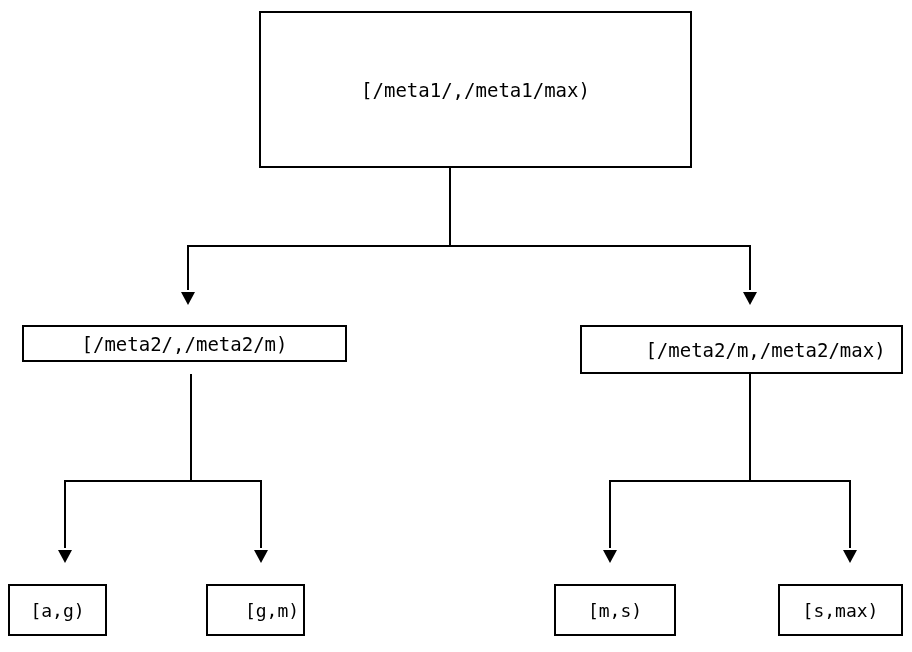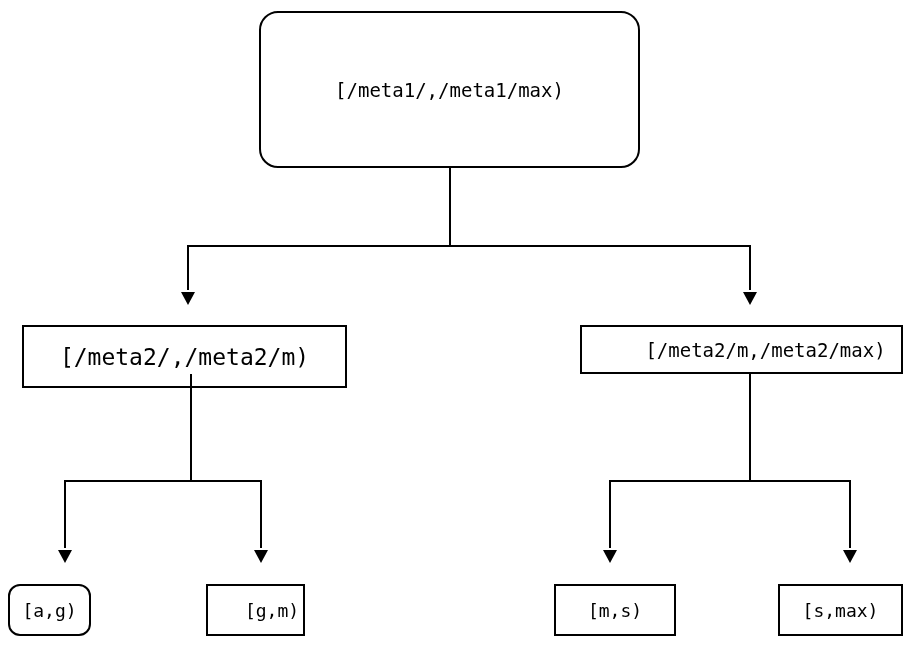--- a/index.html
+++ b/index.html
@@ -30,10 +30,9 @@
   .node-root {
     left: 259px;
     top: 11px;
-    width: 381px;
+    width: 433px;
     height: 157px;
     font-size: 19px;
-    border-radius: 19px;
   }
   .node-l2-left {
     left: 22px;

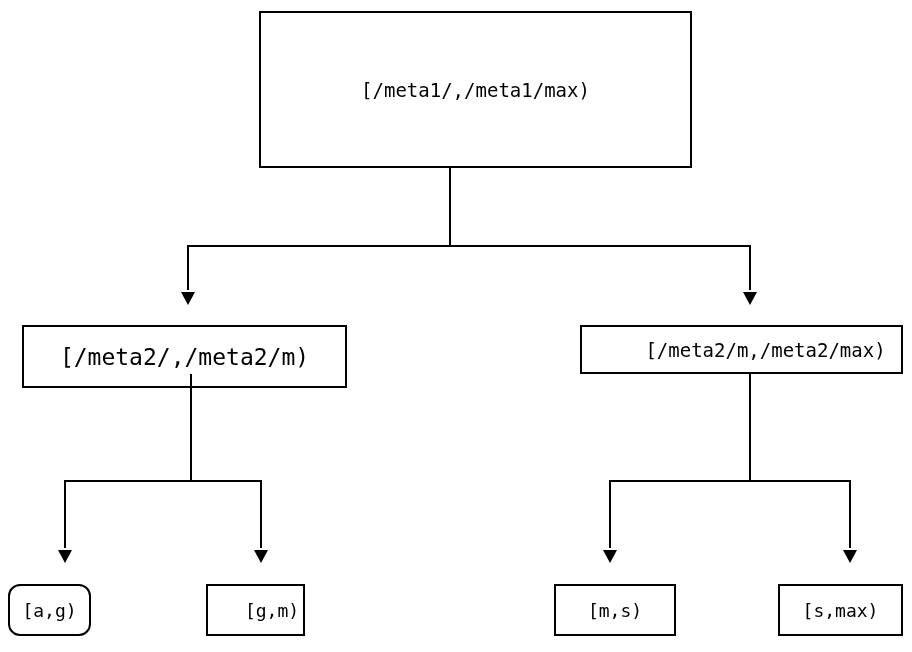--- a/index.html
+++ b/index.html
@@ -38,8 +38,8 @@
     left: 22px;
     top: 325px;
     width: 325px;
-    height: 63px;
-    font-size: 23px;
+    height: 37px;
+    font-size: 19px;
   }
   .node-l2-right {
     left: 580px;

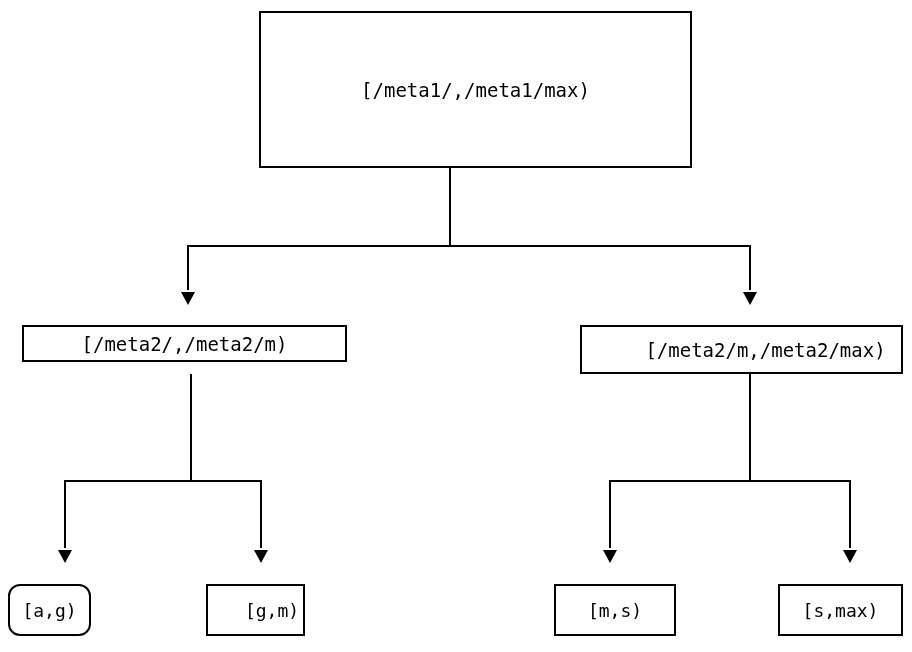--- a/index.html
+++ b/index.html
@@ -54,7 +54,7 @@
     height: 52px;
     font-size: 18px;
   }
-  .leaf-0 { left: 8px;   width: 83px; border-radius: 12px; }
+  .leaf-0 { left: 8px;   width: 99px; }
   .leaf-1 { left: 206px; width: 99px; padding-left: 33px; }
   .leaf-2 { left: 554px; width: 122px; }
   .leaf-3 { left: 778px; width: 125px; }

